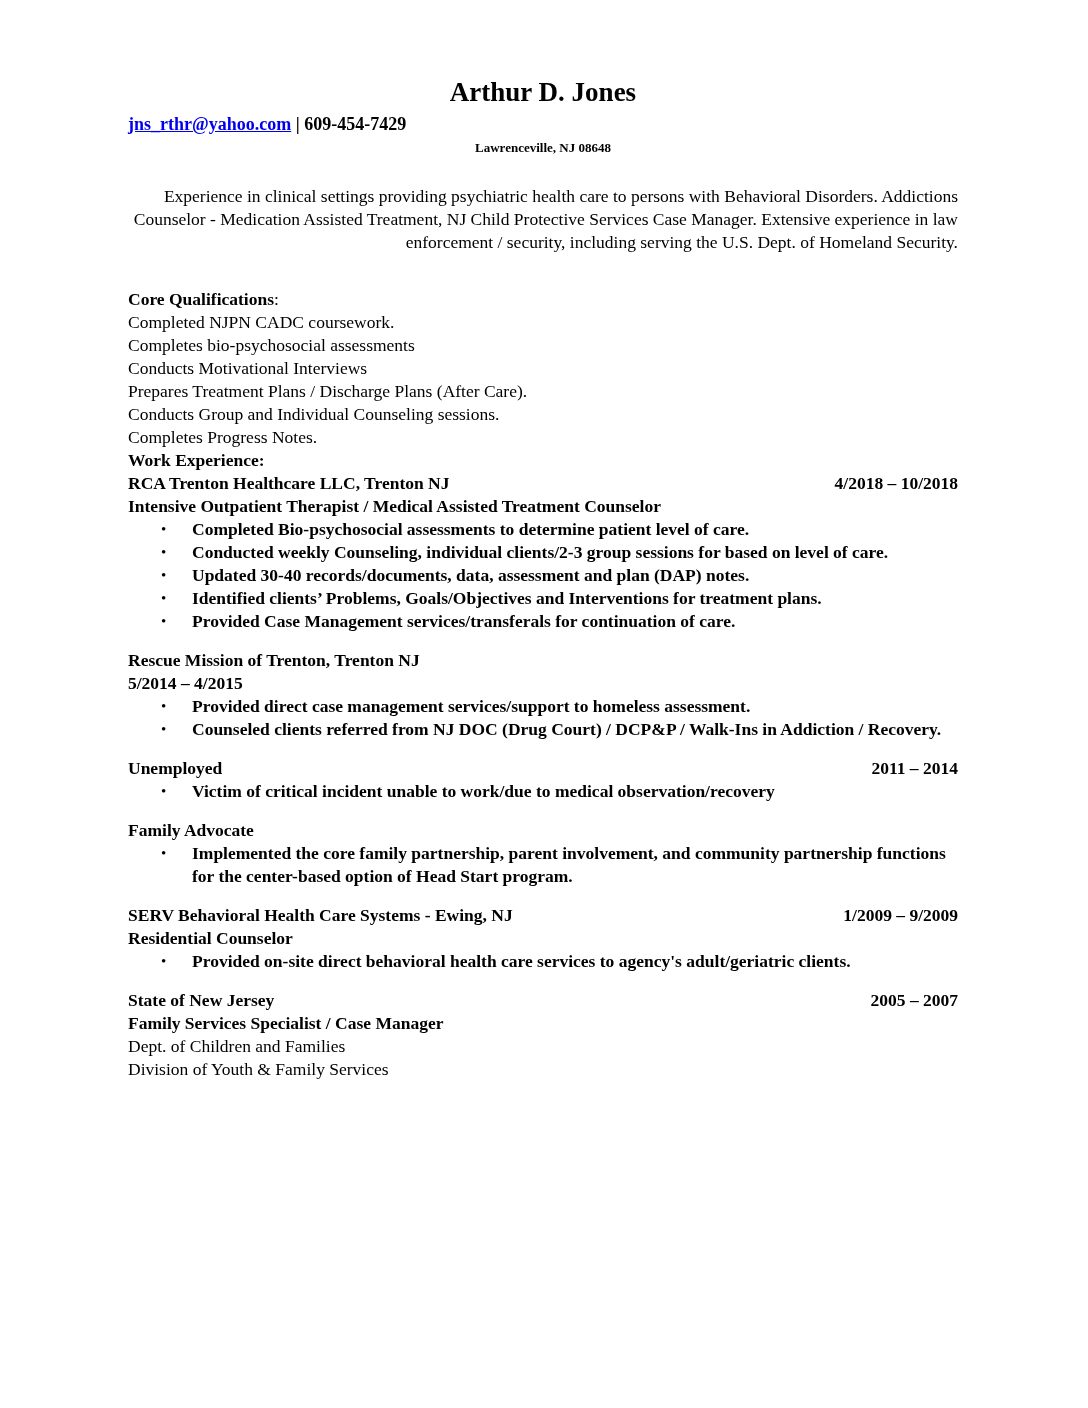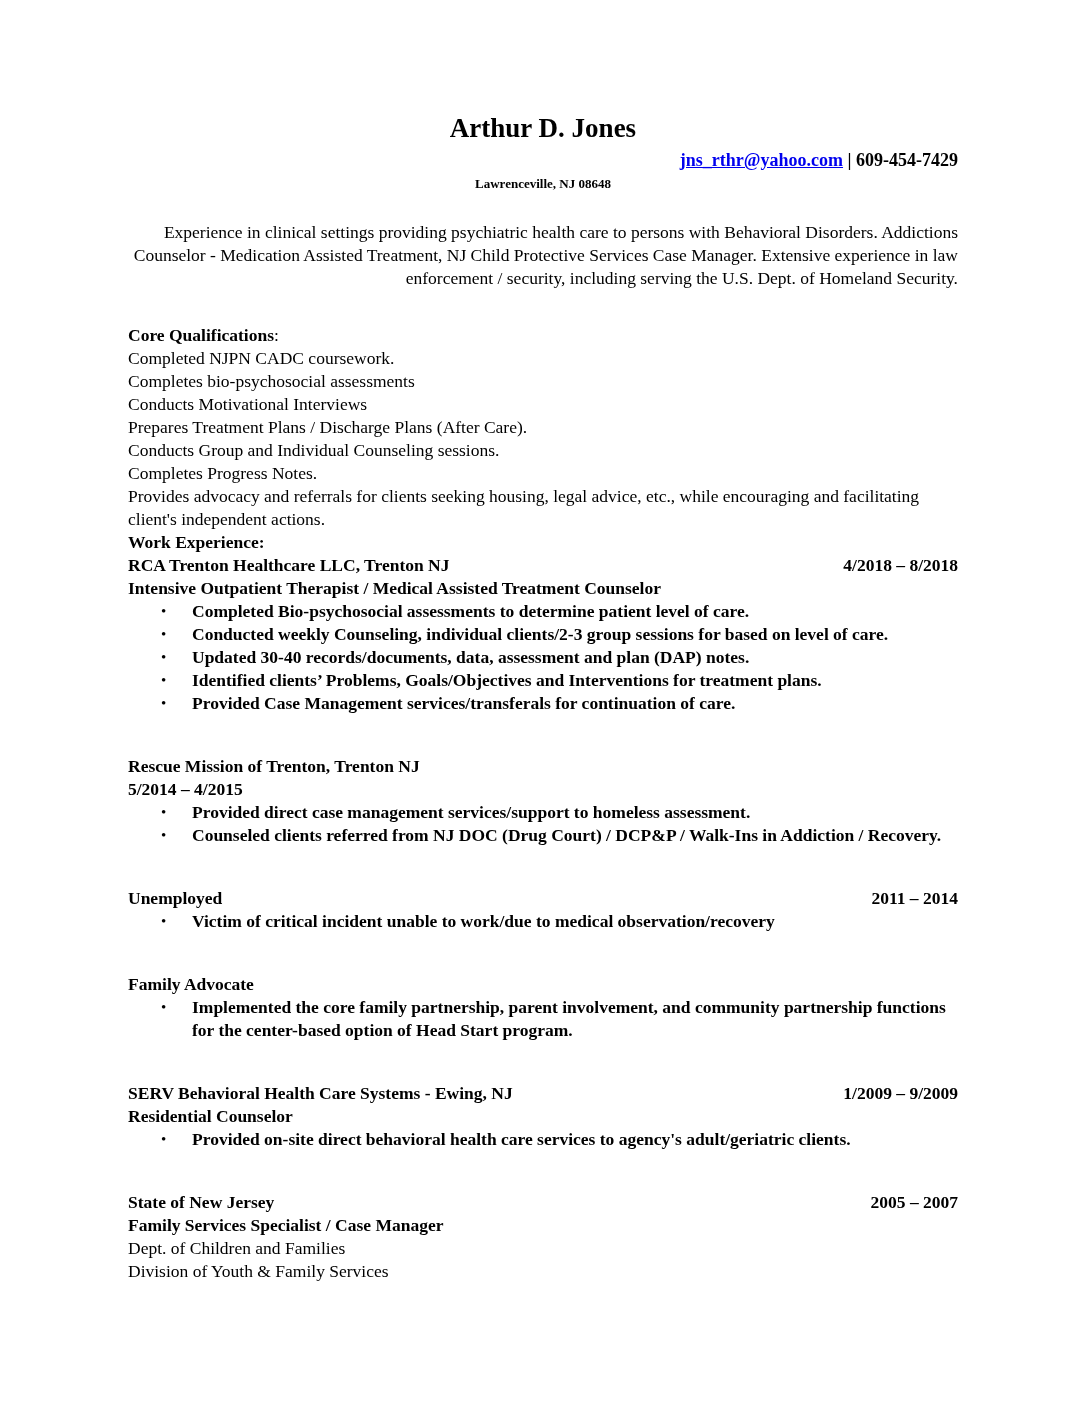--- a/index.html
+++ b/index.html
@@ -13,7 +13,7 @@
     overflow: hidden;
   }
   .page {
-    padding: 112px 130px 0 128px;
+    padding: 76px 130px 0 128px;
     font-size: 17.5px;
     line-height: 23px;
   }

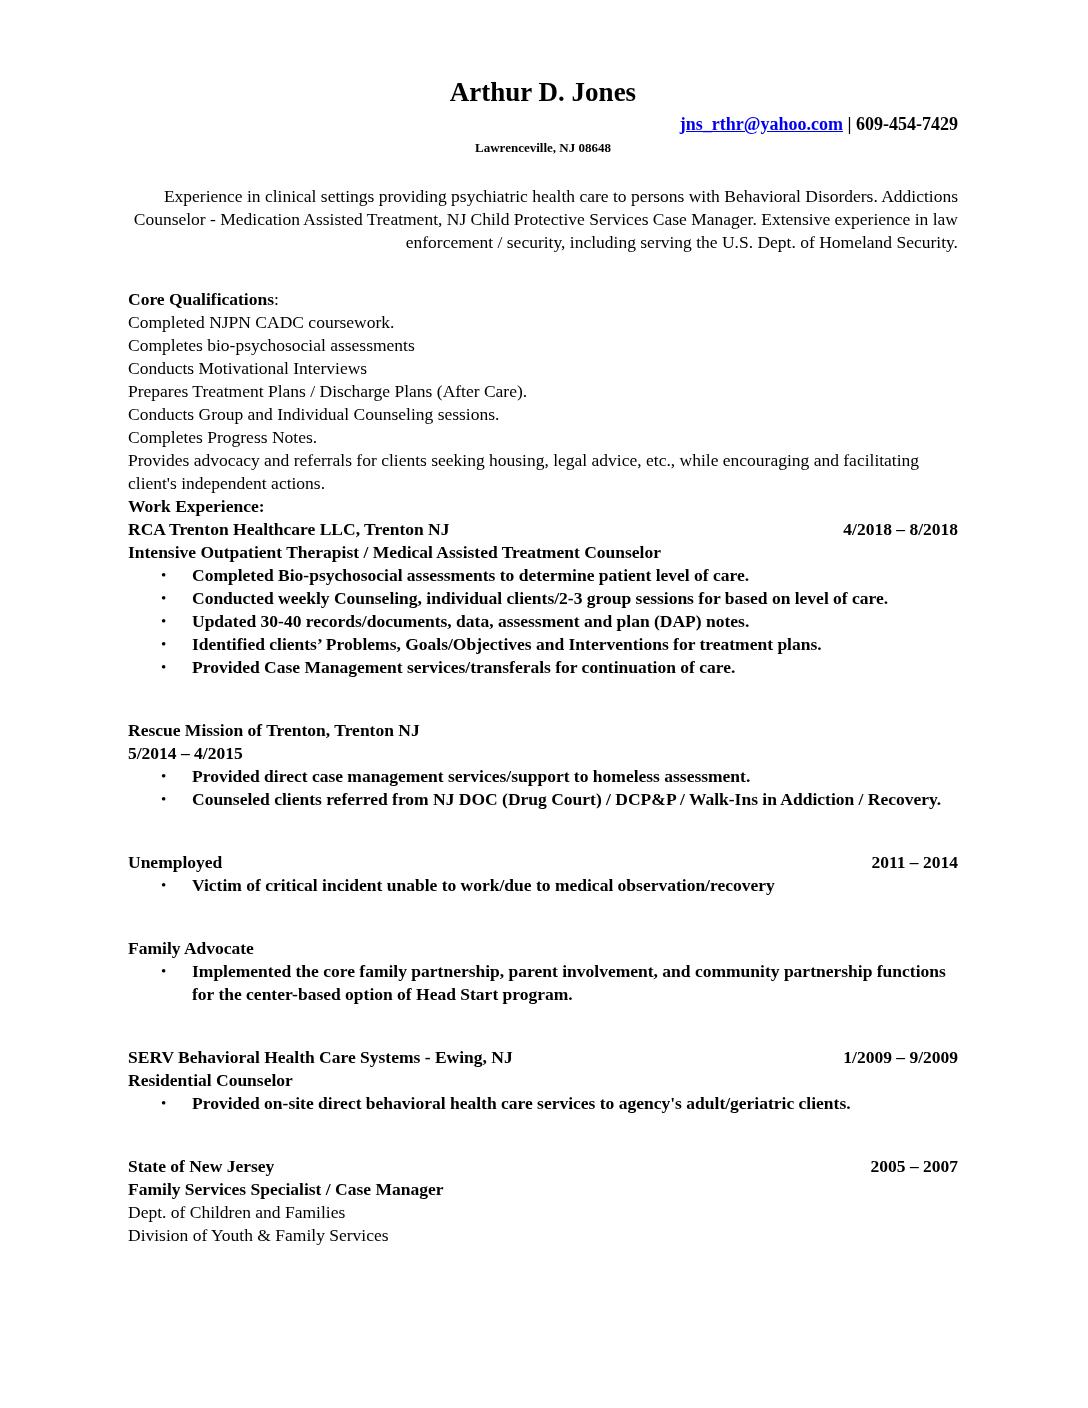--- a/index.html
+++ b/index.html
@@ -26,7 +26,7 @@
     line-height: 32px;
   }
   .contact {
-    text-align: right;
+    text-align: left;
     font-size: 18px;
     font-weight: bold;
     line-height: 23px;

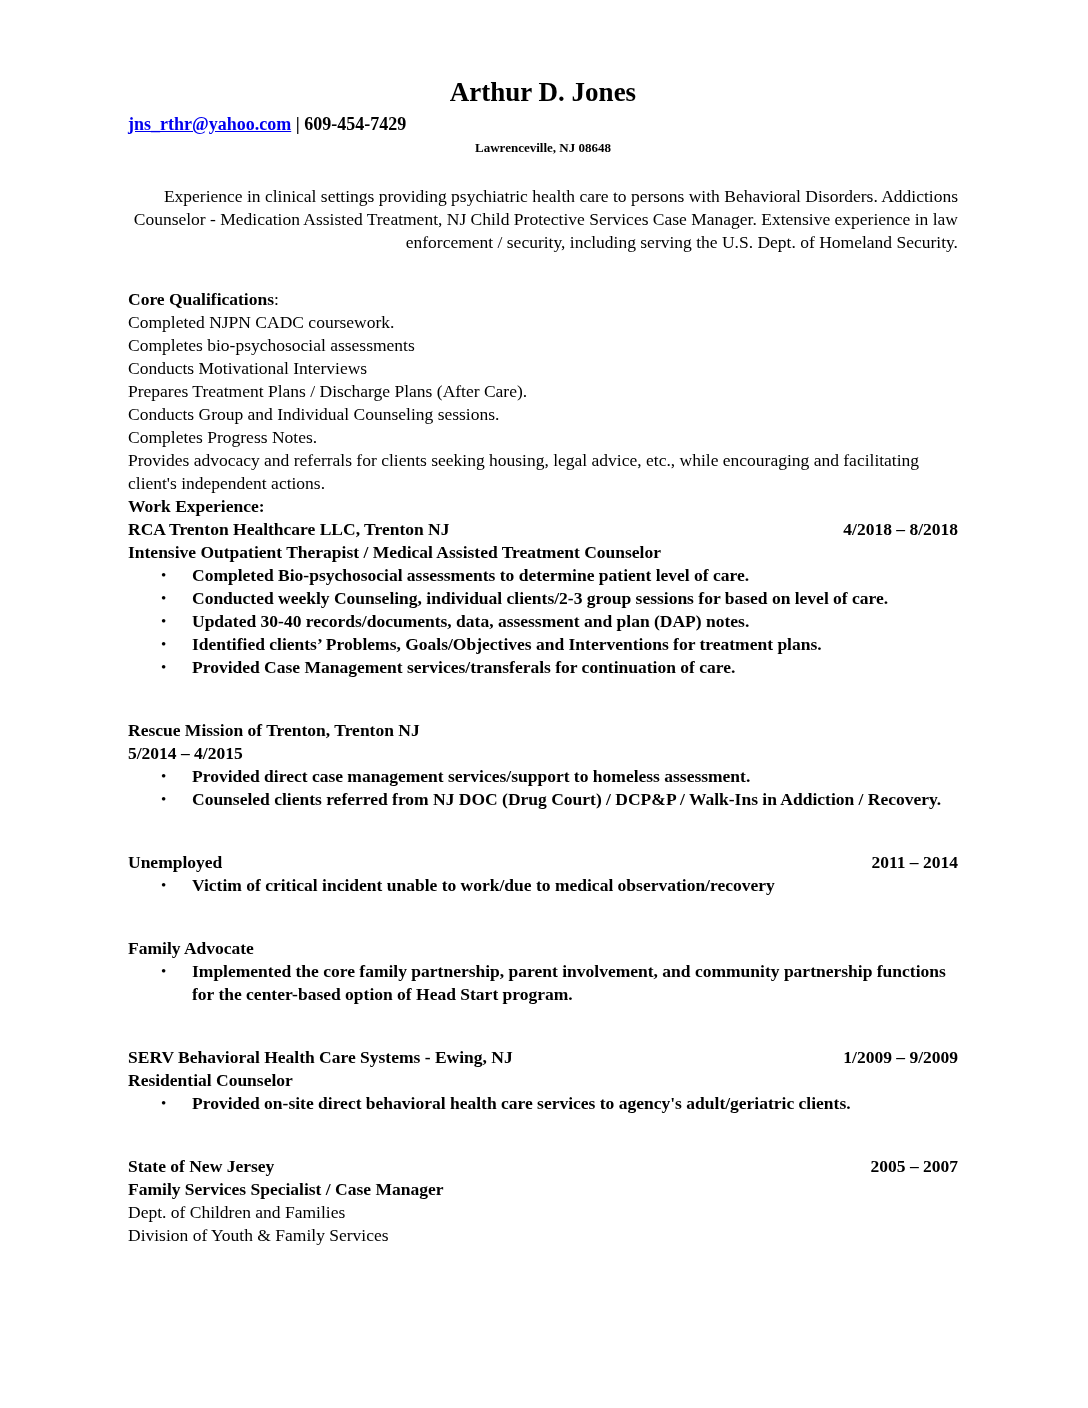--- a/index.html
+++ b/index.html
@@ -89,7 +89,6 @@
     <div>Prepares Treatment Plans / Discharge Plans (After Care).</div>
     <div>Conducts Group and Individual Counseling sessions.</div>
     <div>Completes Progress Notes.</div>
-    <div>Provides advocacy and referrals for clients seeking housing, legal advice, etc., while encouraging and facilitating client's independent actions.</div>
   </section>
 
   <div class="b">Work Experience:</div>

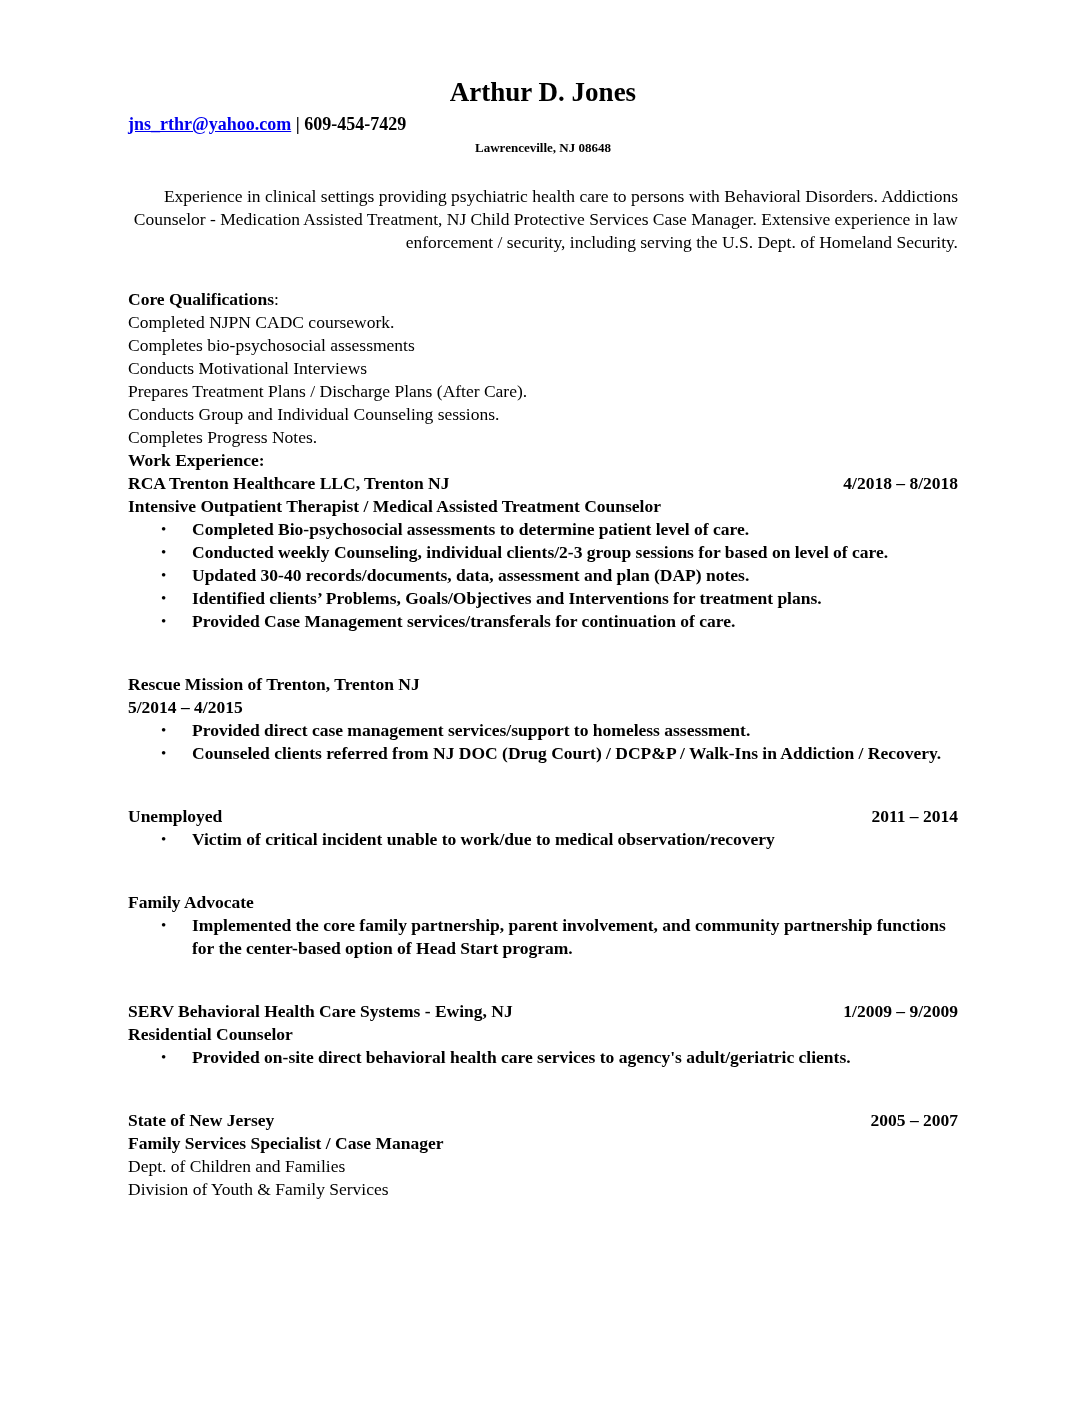--- a/index.html
+++ b/index.html
@@ -96,7 +96,7 @@
   <section class="job first">
     <div class="row">
       <span class="b left">RCA Trenton Healthcare LLC, Trenton NJ</span>
-      <span class="date">4/2018 – 8/2018</span>
+      <span class="date">4/2018 – 10/2018</span>
     </div>
     <div class="row">
       <span class="b left">Intensive Outpatient Therapist / Medical Assisted Treatment Counselor</span>

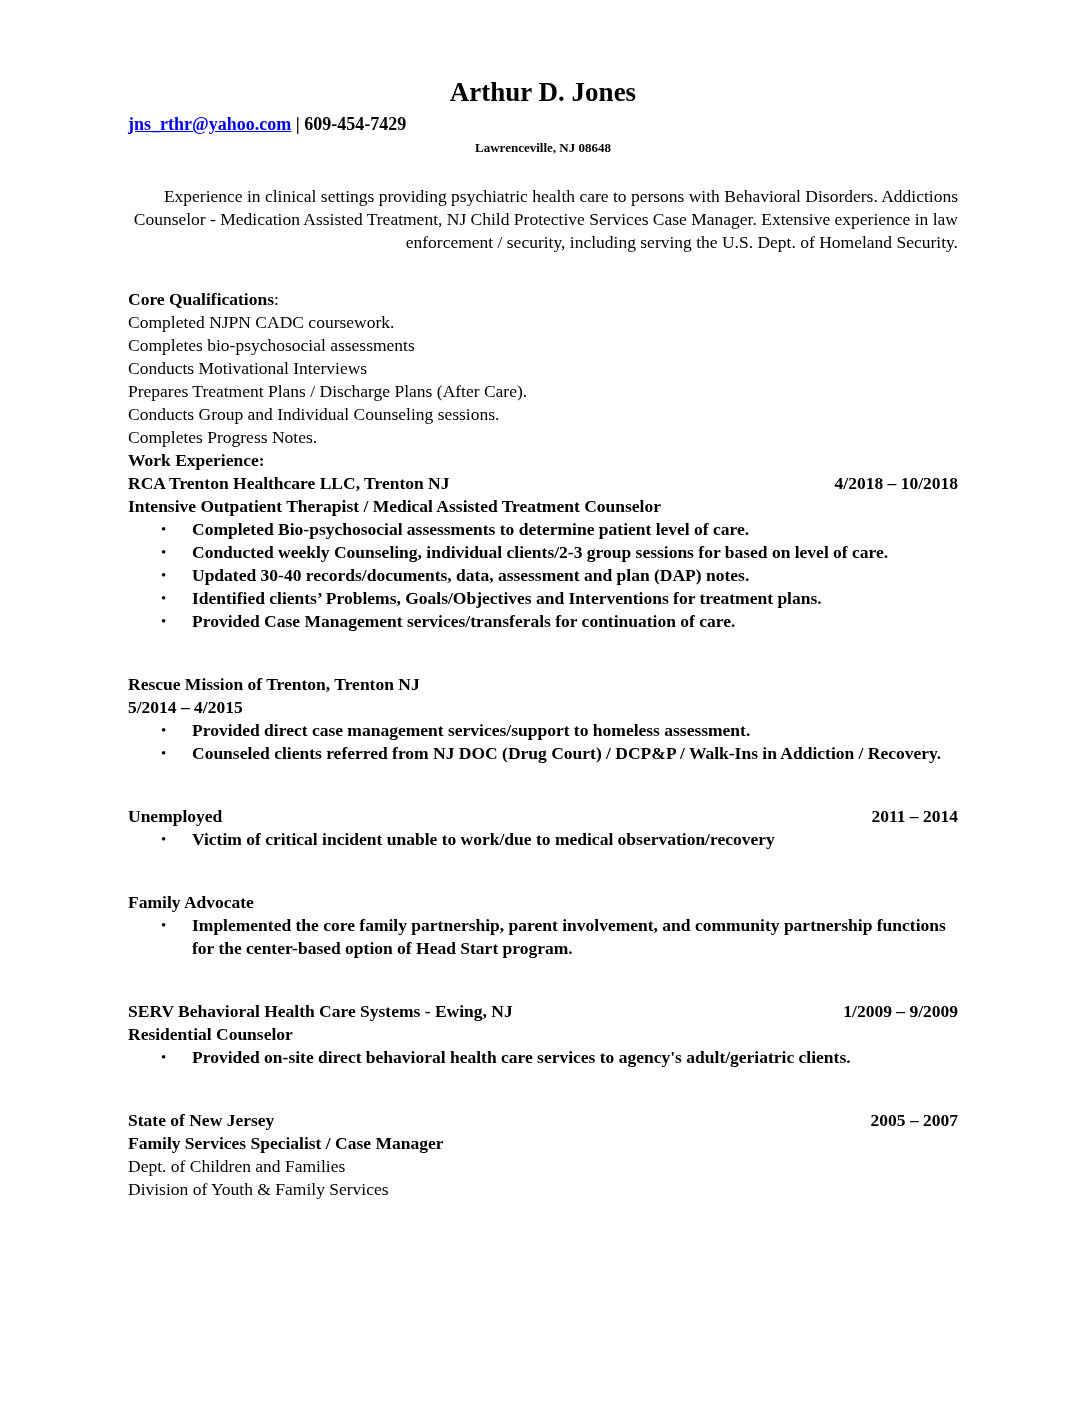--- a/index.html
+++ b/index.html
@@ -56,7 +56,7 @@
   .row .left { white-space: pre-wrap; }
   .row .date { font-weight: bold; white-space: nowrap; }
   
-  .job { margin-top: 40px; }
+  .job { margin-top: 16px; }
   .job.first { margin-top: 0; }
   
   .bullet-row { display: flex; }

